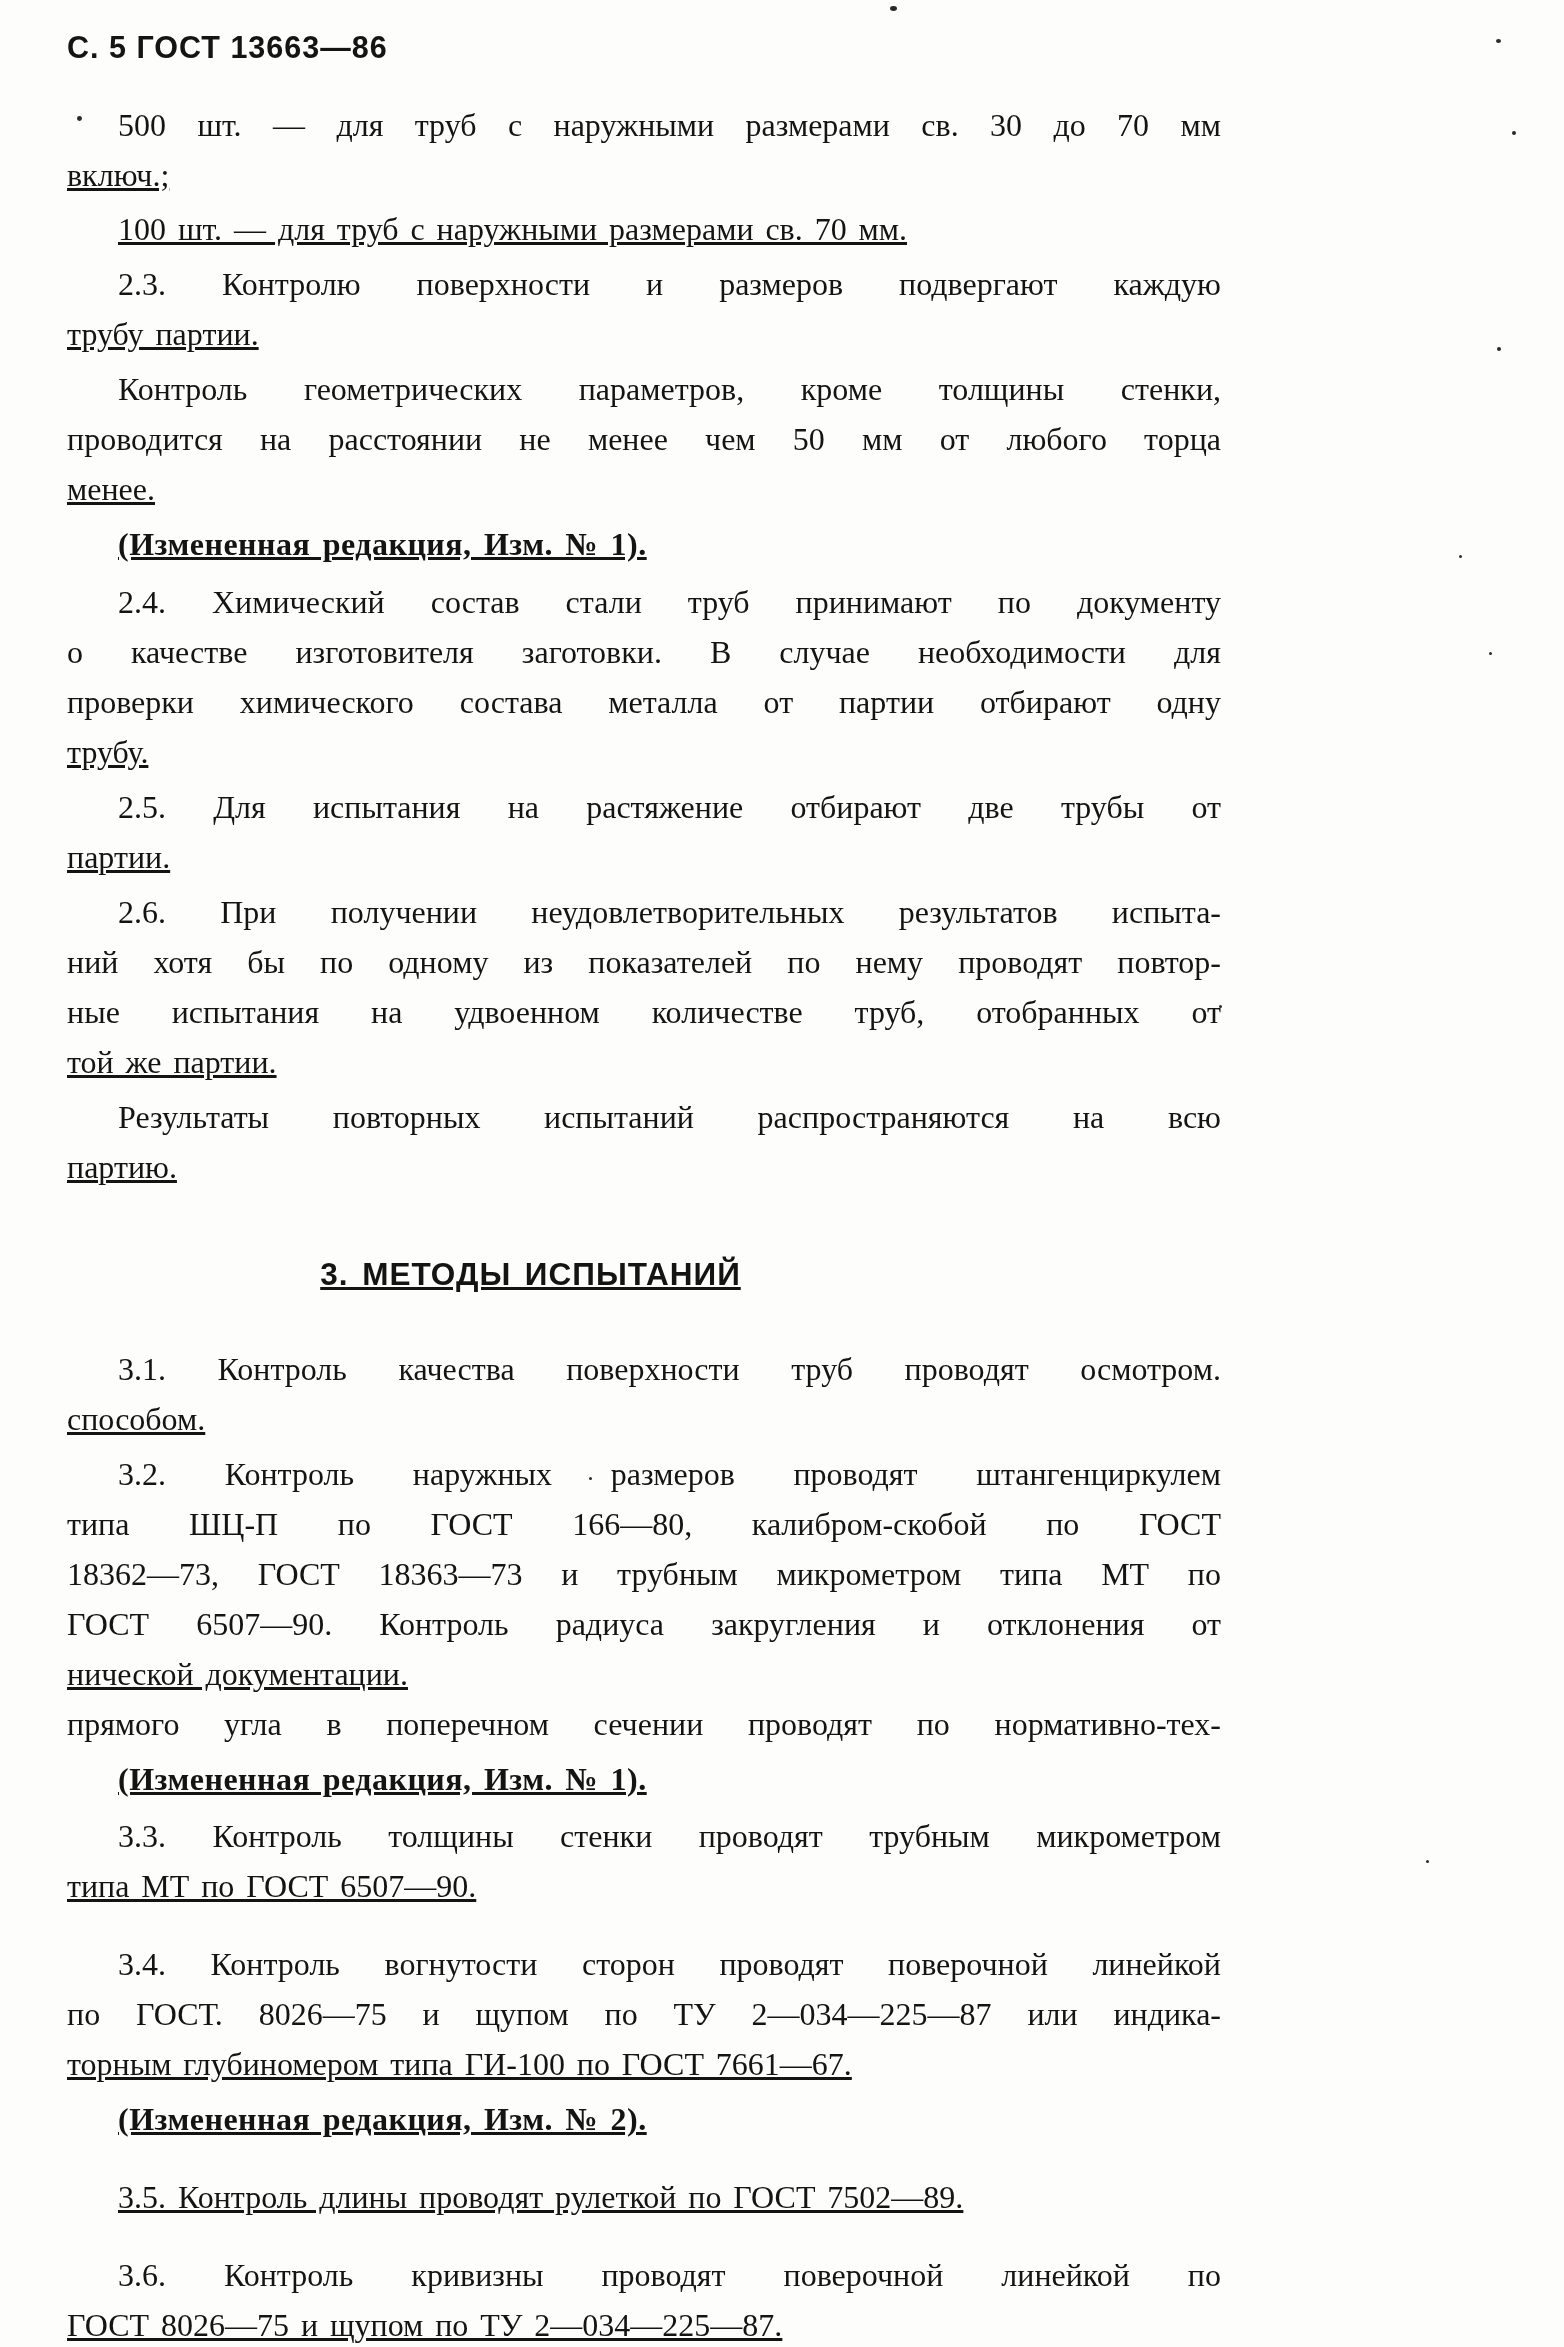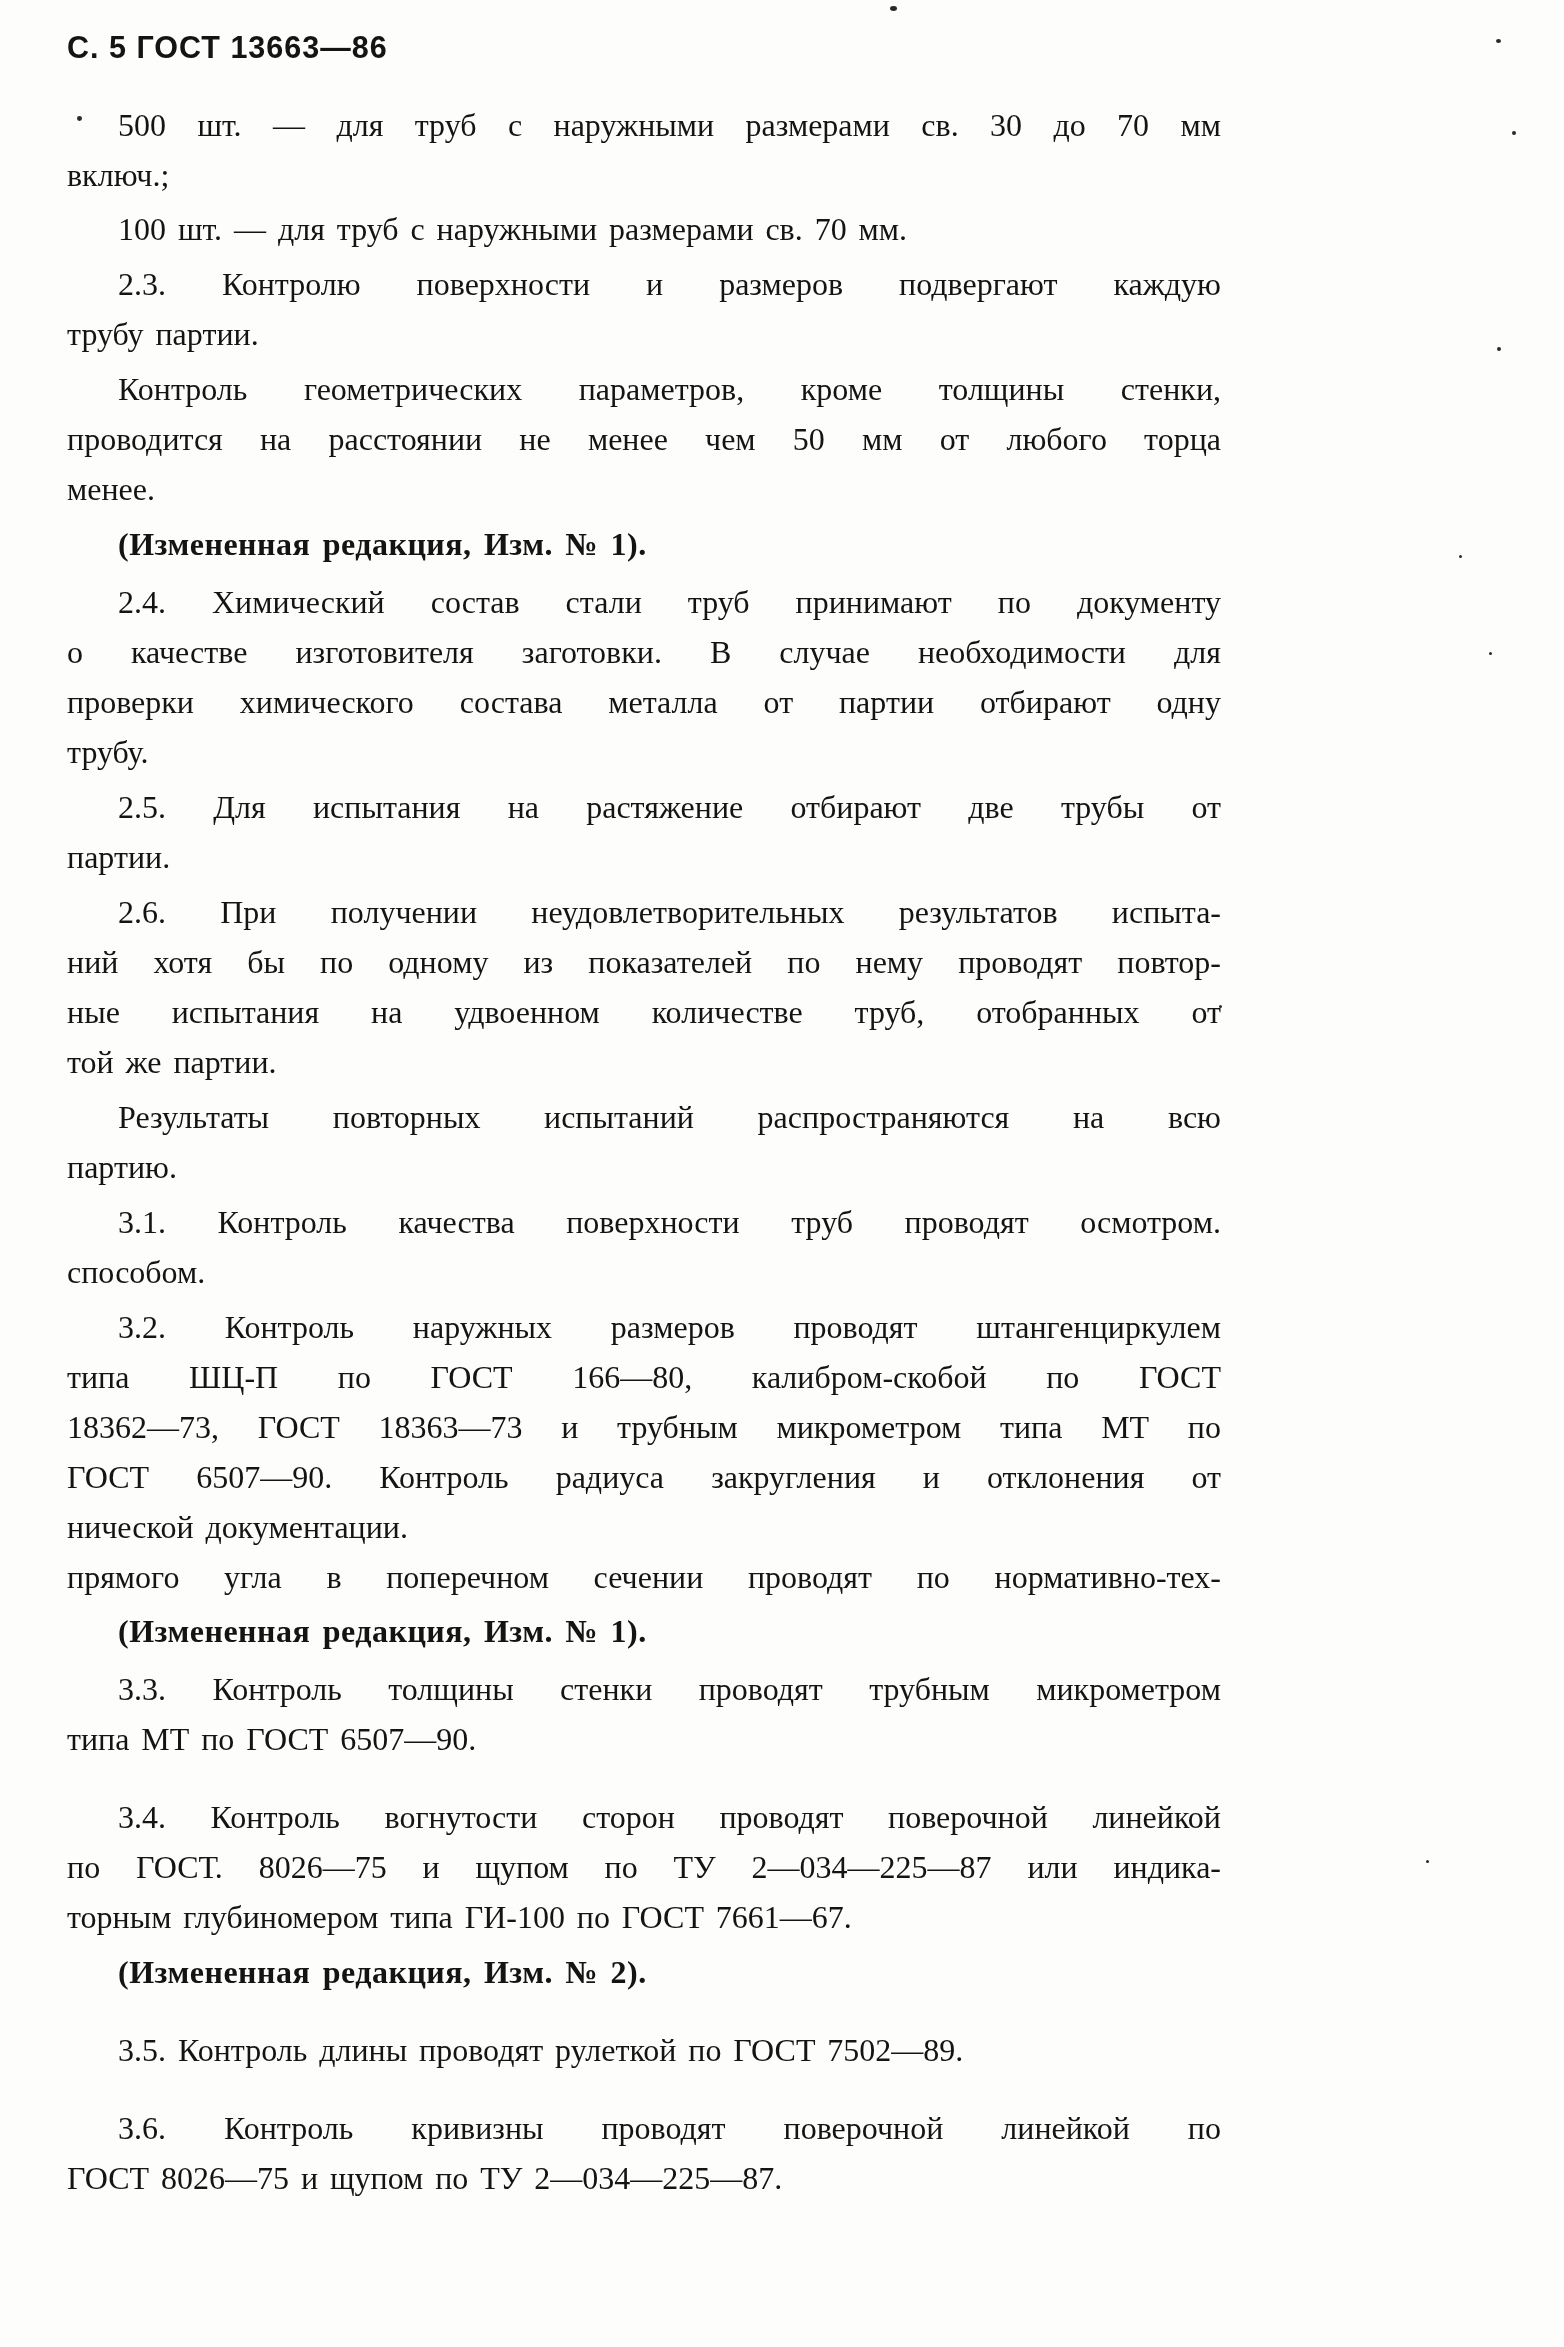--- a/index.html
+++ b/index.html
@@ -36,7 +36,7 @@
     word-spacing: 3.9px;
   }
   .just { text-align-last: justify; }
-  .last { text-align-last: left; }
+  .last { text-align-last: left; text-decoration: underline; }
   .first { text-indent: 51px; }
   .bold .line { font-weight: bold; letter-spacing: 0.5px; }
   .bold { margin: 2px 0 7.9px 0; }

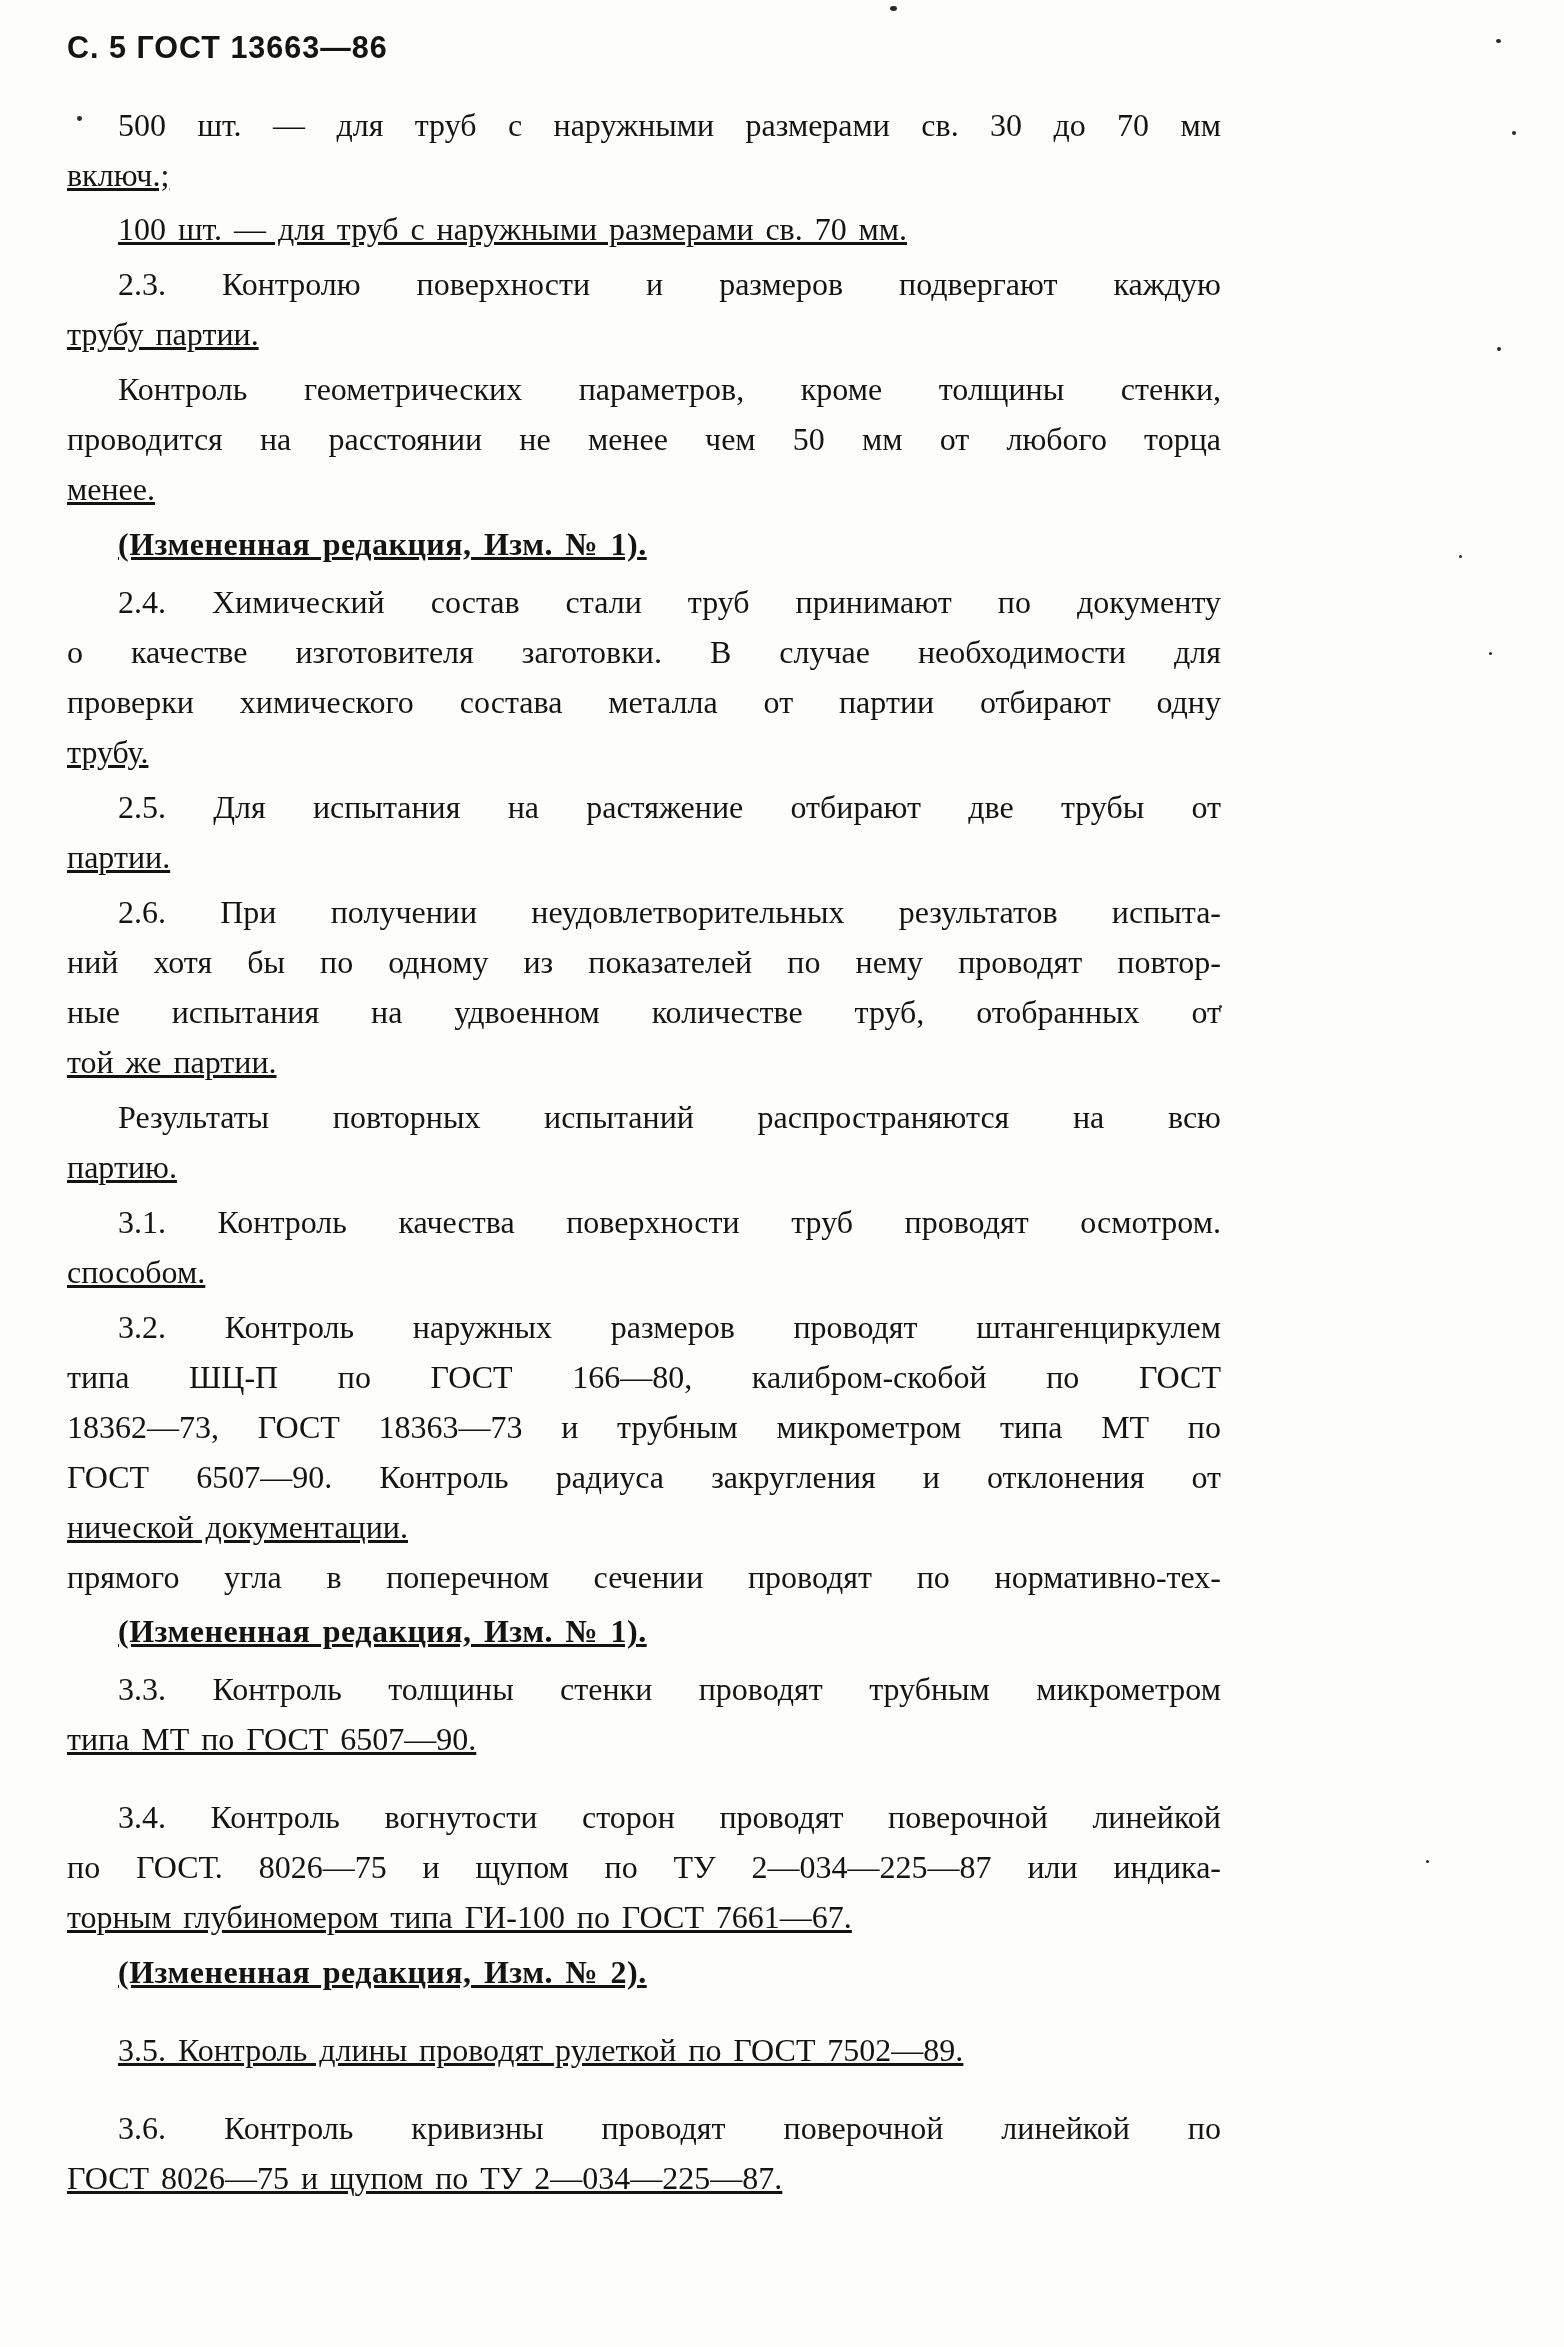--- a/index.html
+++ b/index.html
@@ -103,6 +103,9 @@
         <div class="line first just">Результаты повторных испытаний распространяются на  всю</div>
         <div class="line last">партию.</div>
       </div>
+      <div class="block heading">
+        <div class="line last">3. МЕТОДЫ ИСПЫТАНИЙ</div>
+      </div>
       <div class="block body">
         <div class="line first just">3.1. Контроль качества поверхности труб  проводят осмотром.</div>
         <div class="line last">способом.</div>

